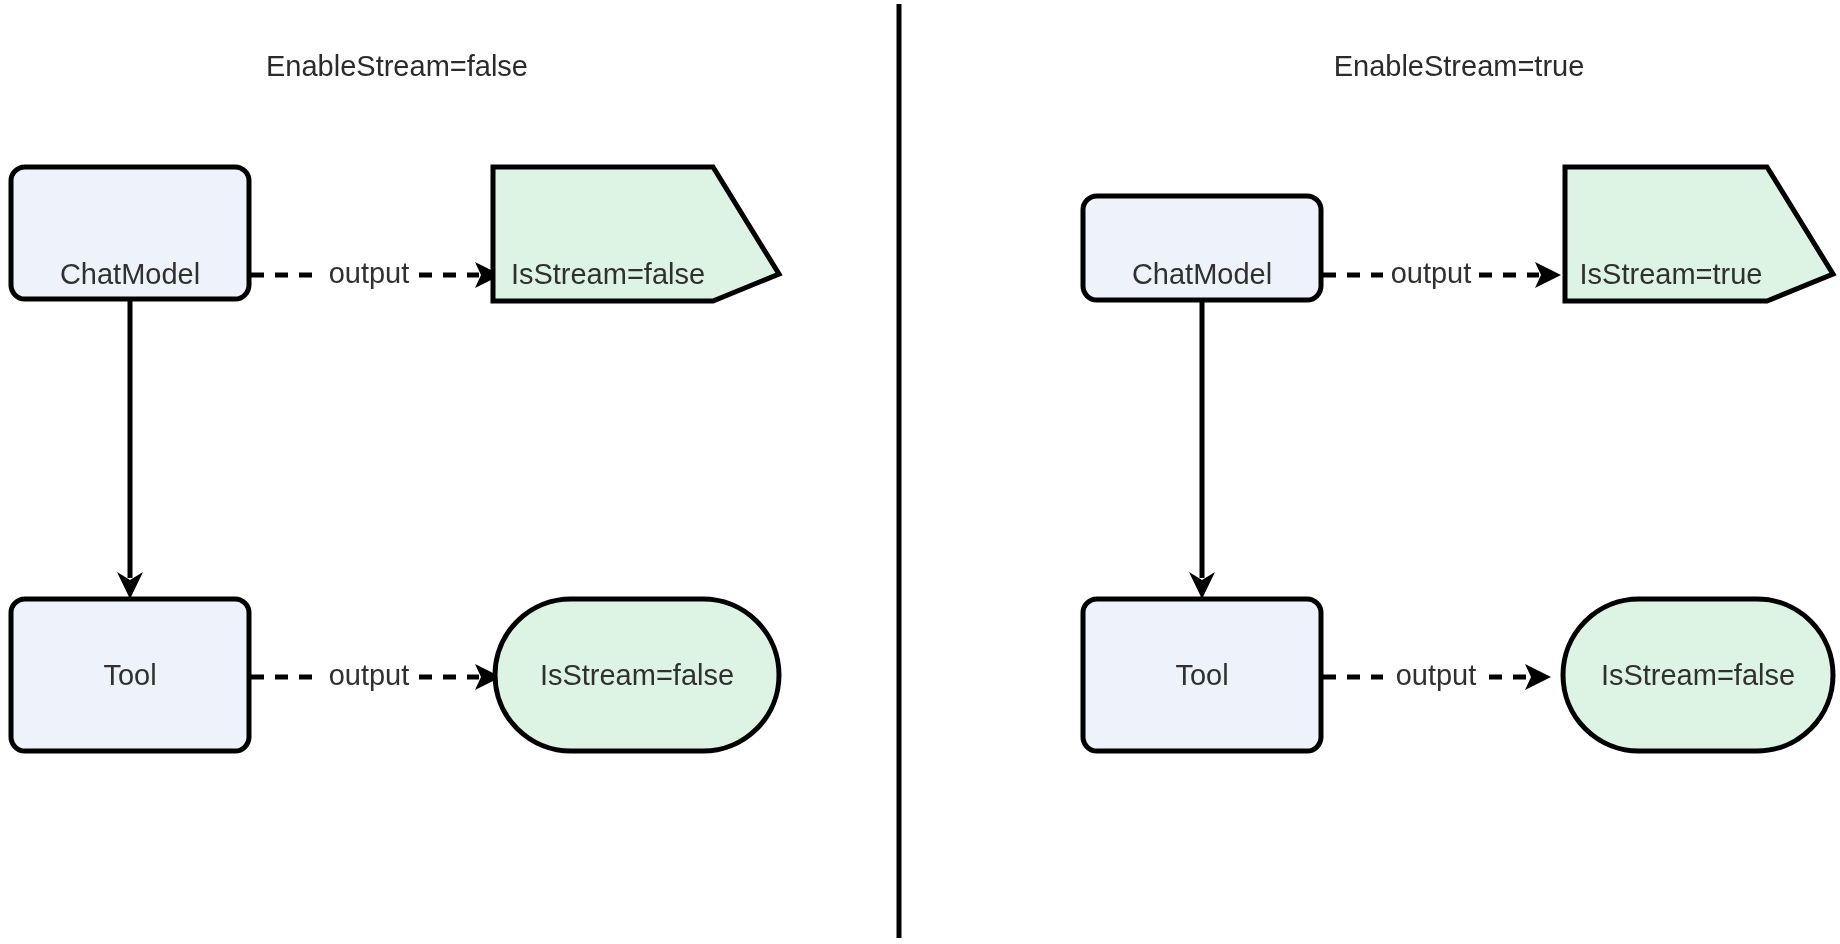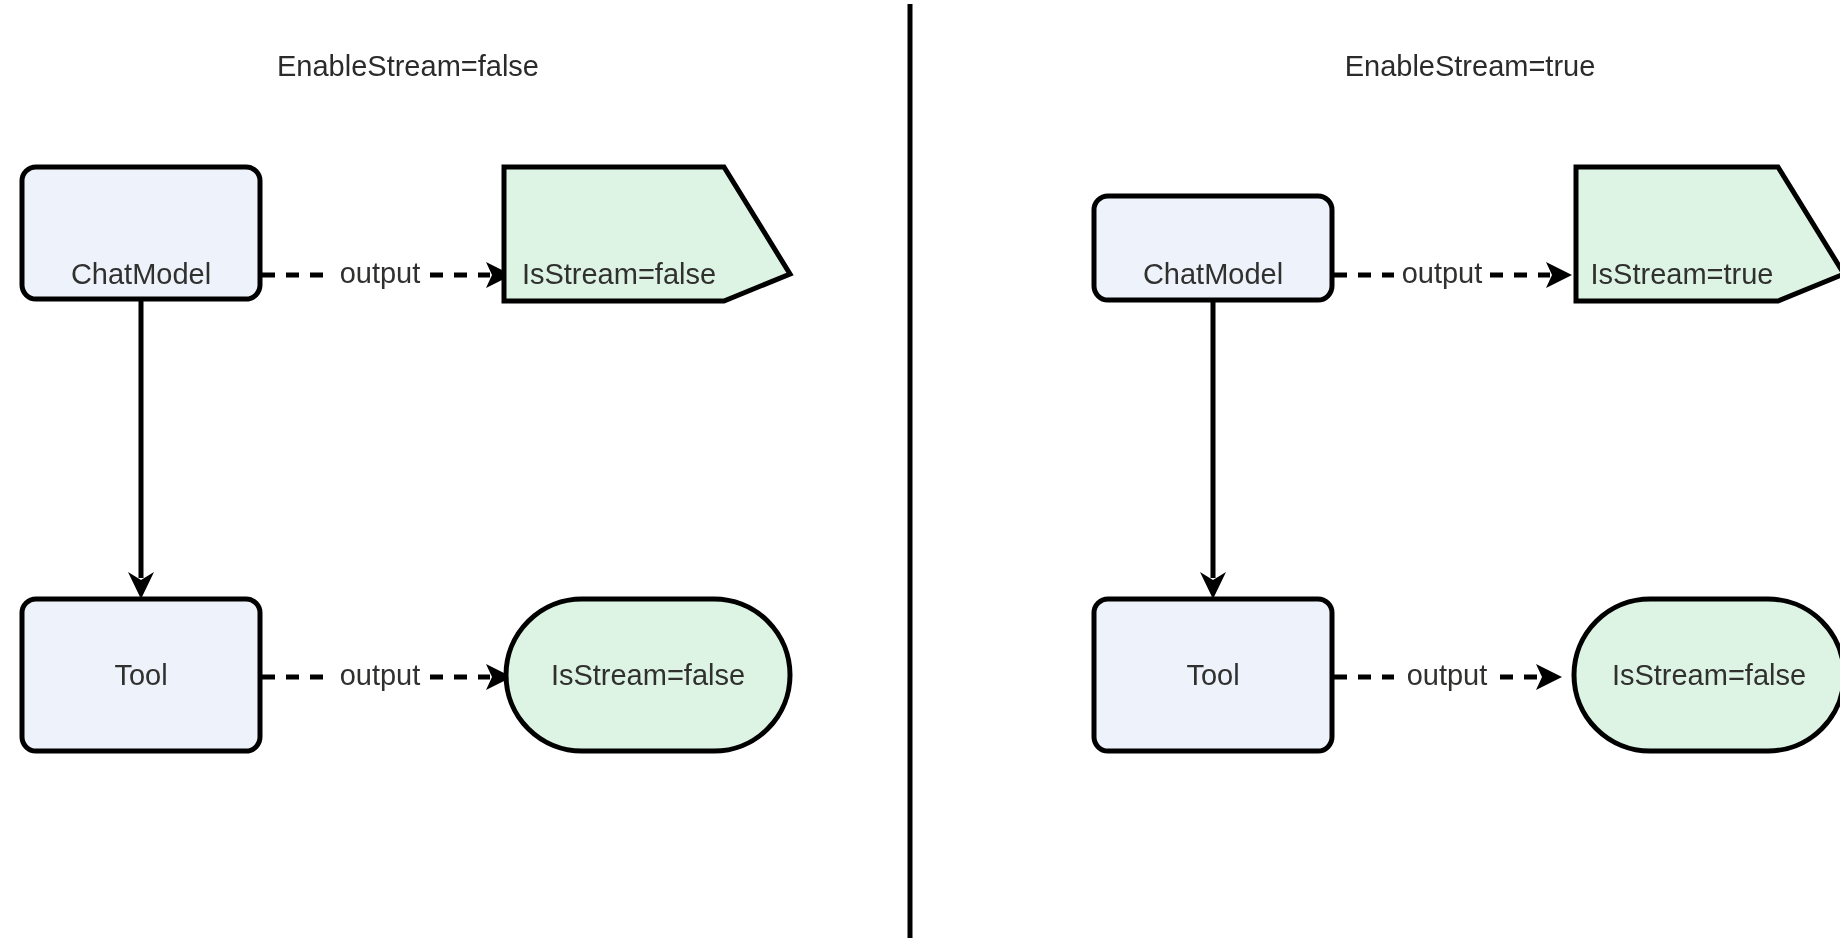--- a/index.html
+++ b/index.html
@@ -16,7 +16,7 @@
   }
   #stage {
     position: absolute;
-    left: 12px; top: 0;
+    left: 1px; top: 0;
     width: 1676px;
     height: 944px;
     text-decoration: underline;

